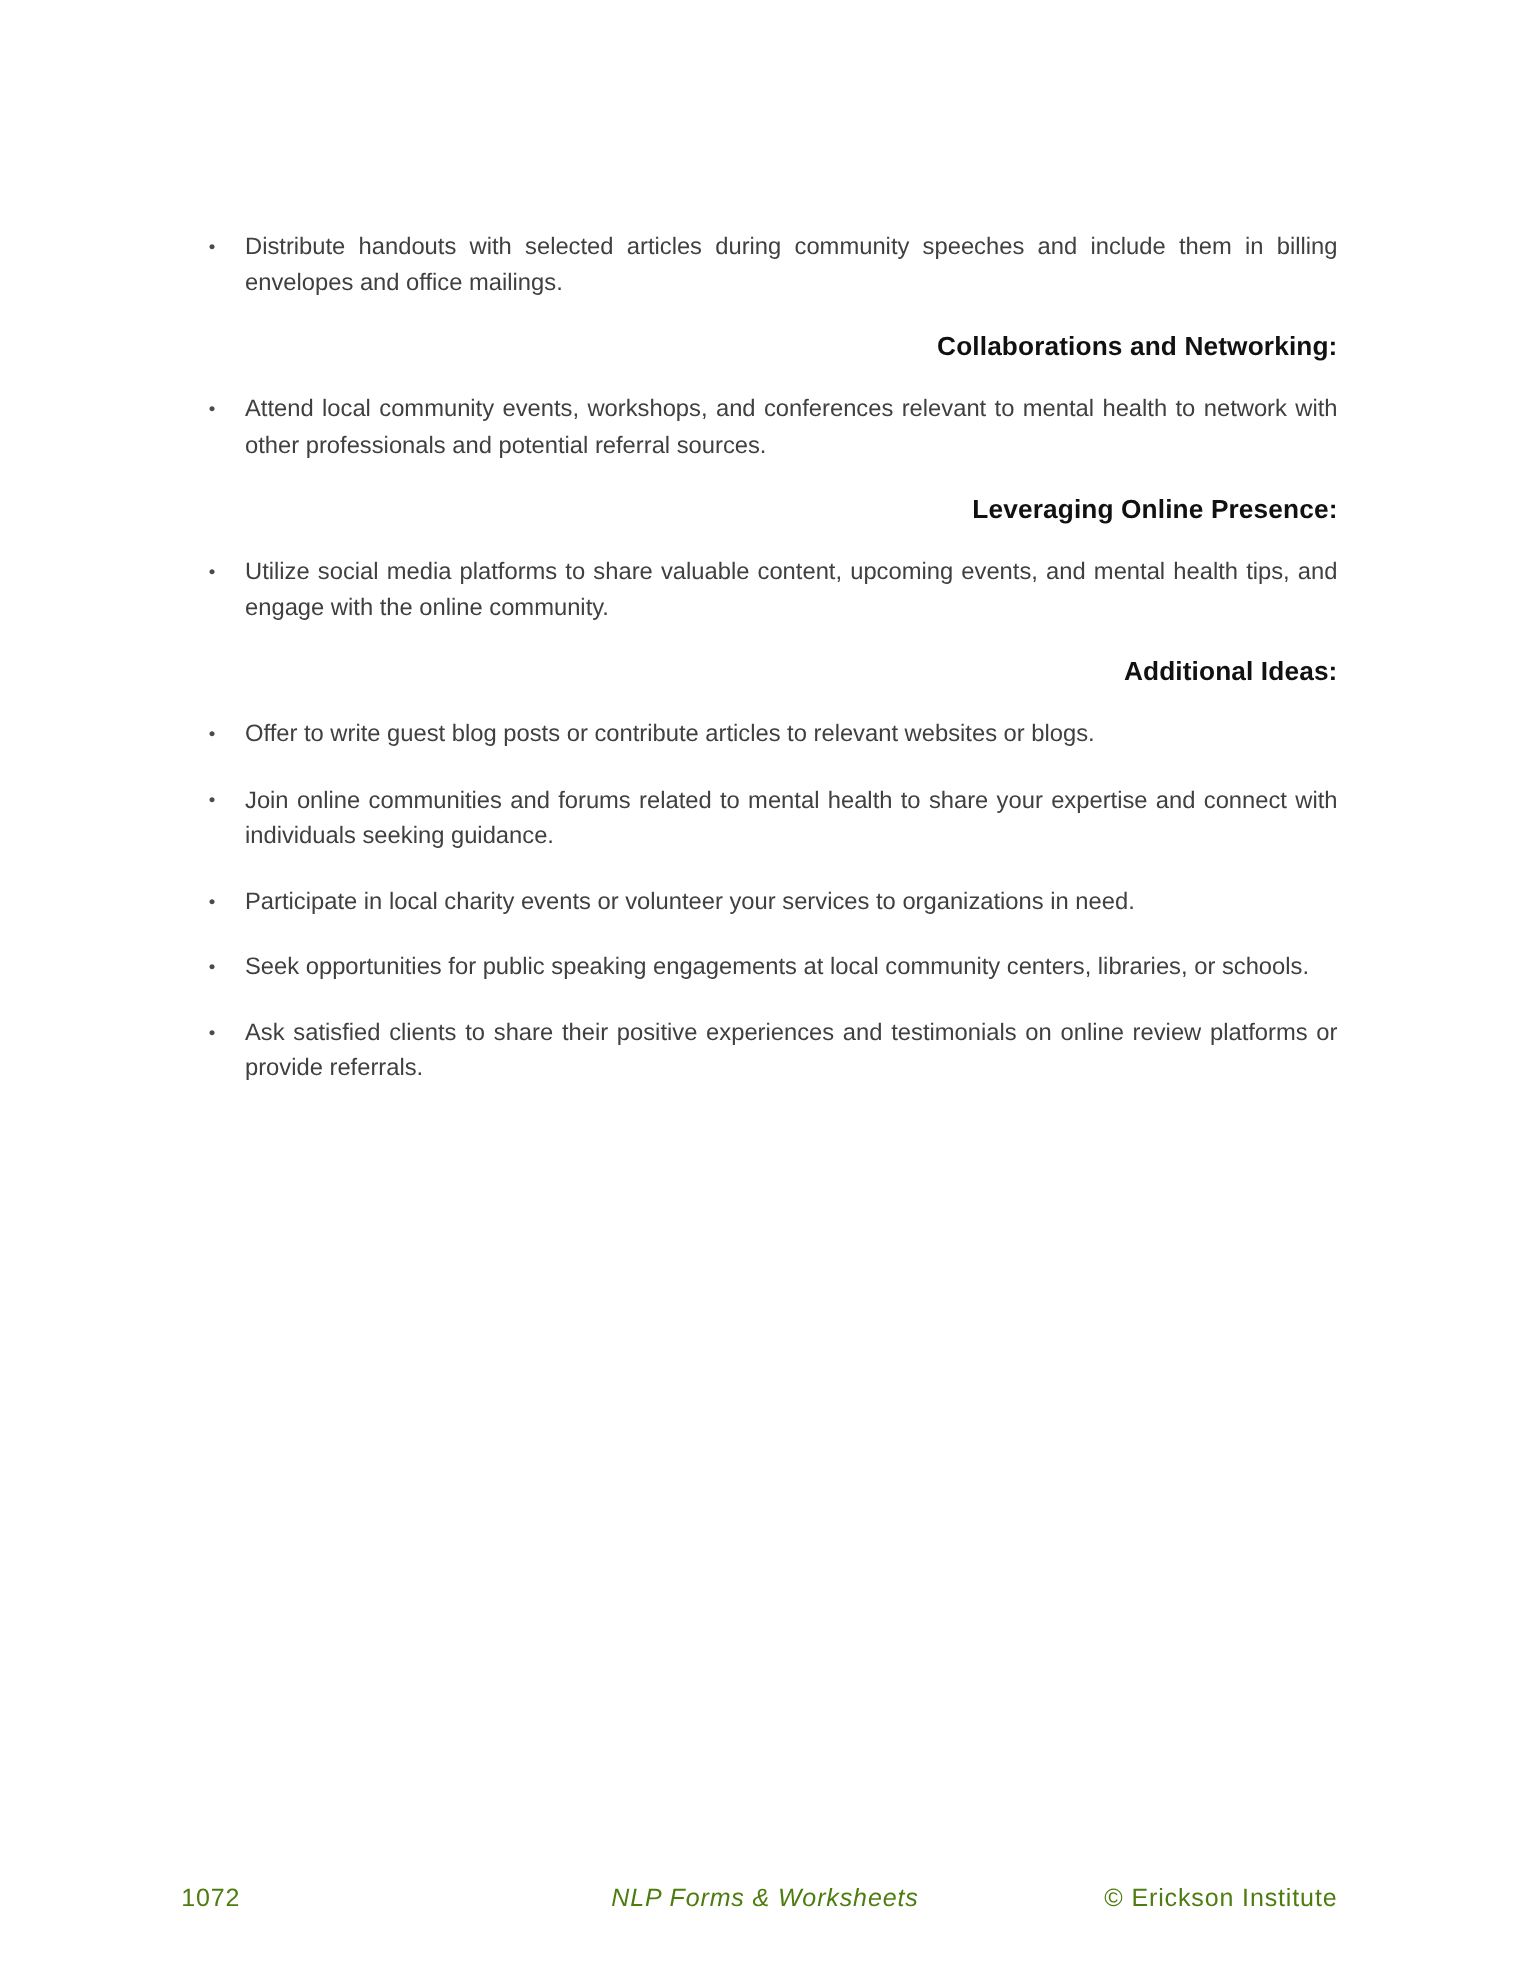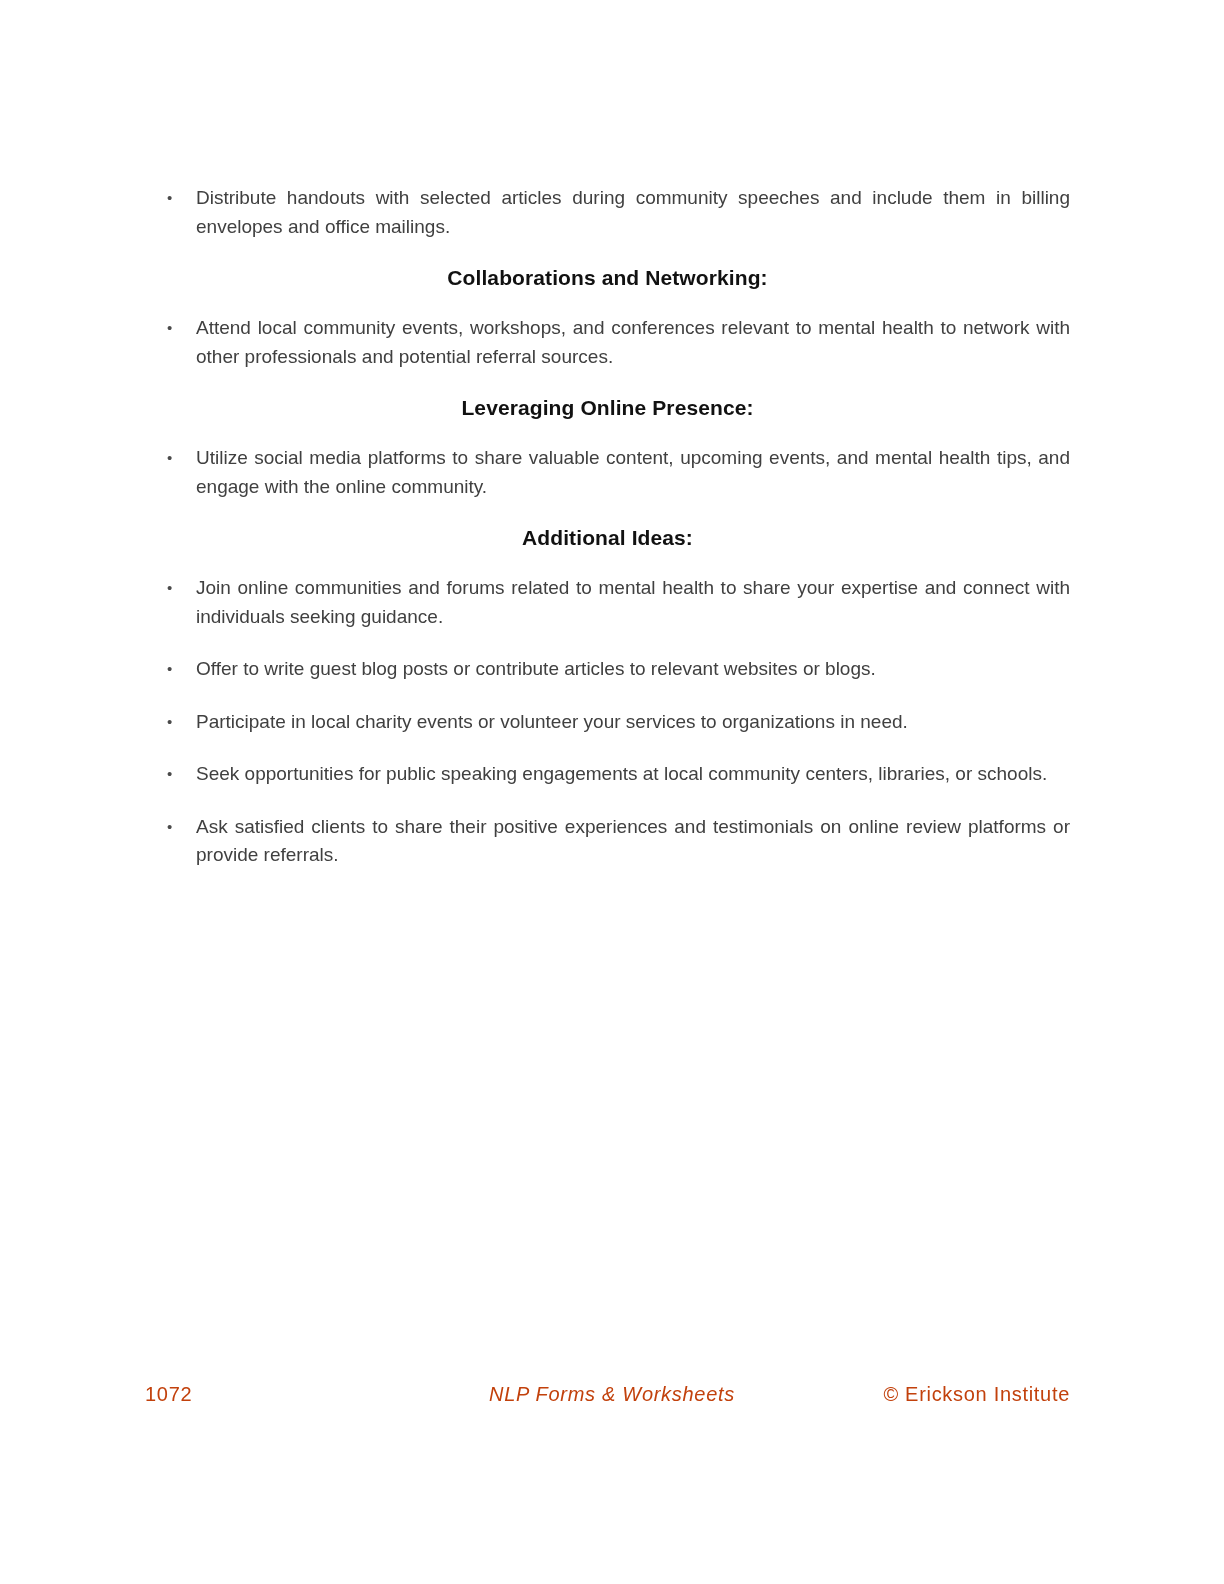--- a/index.html
+++ b/index.html
@@ -31,7 +31,7 @@
     font-weight: bold;
     color: #111111;
     margin: 0 0 24px 0;
-    text-align: center;
+    text-align: right;
     letter-spacing: 0.1px;
   }
   .bullets {

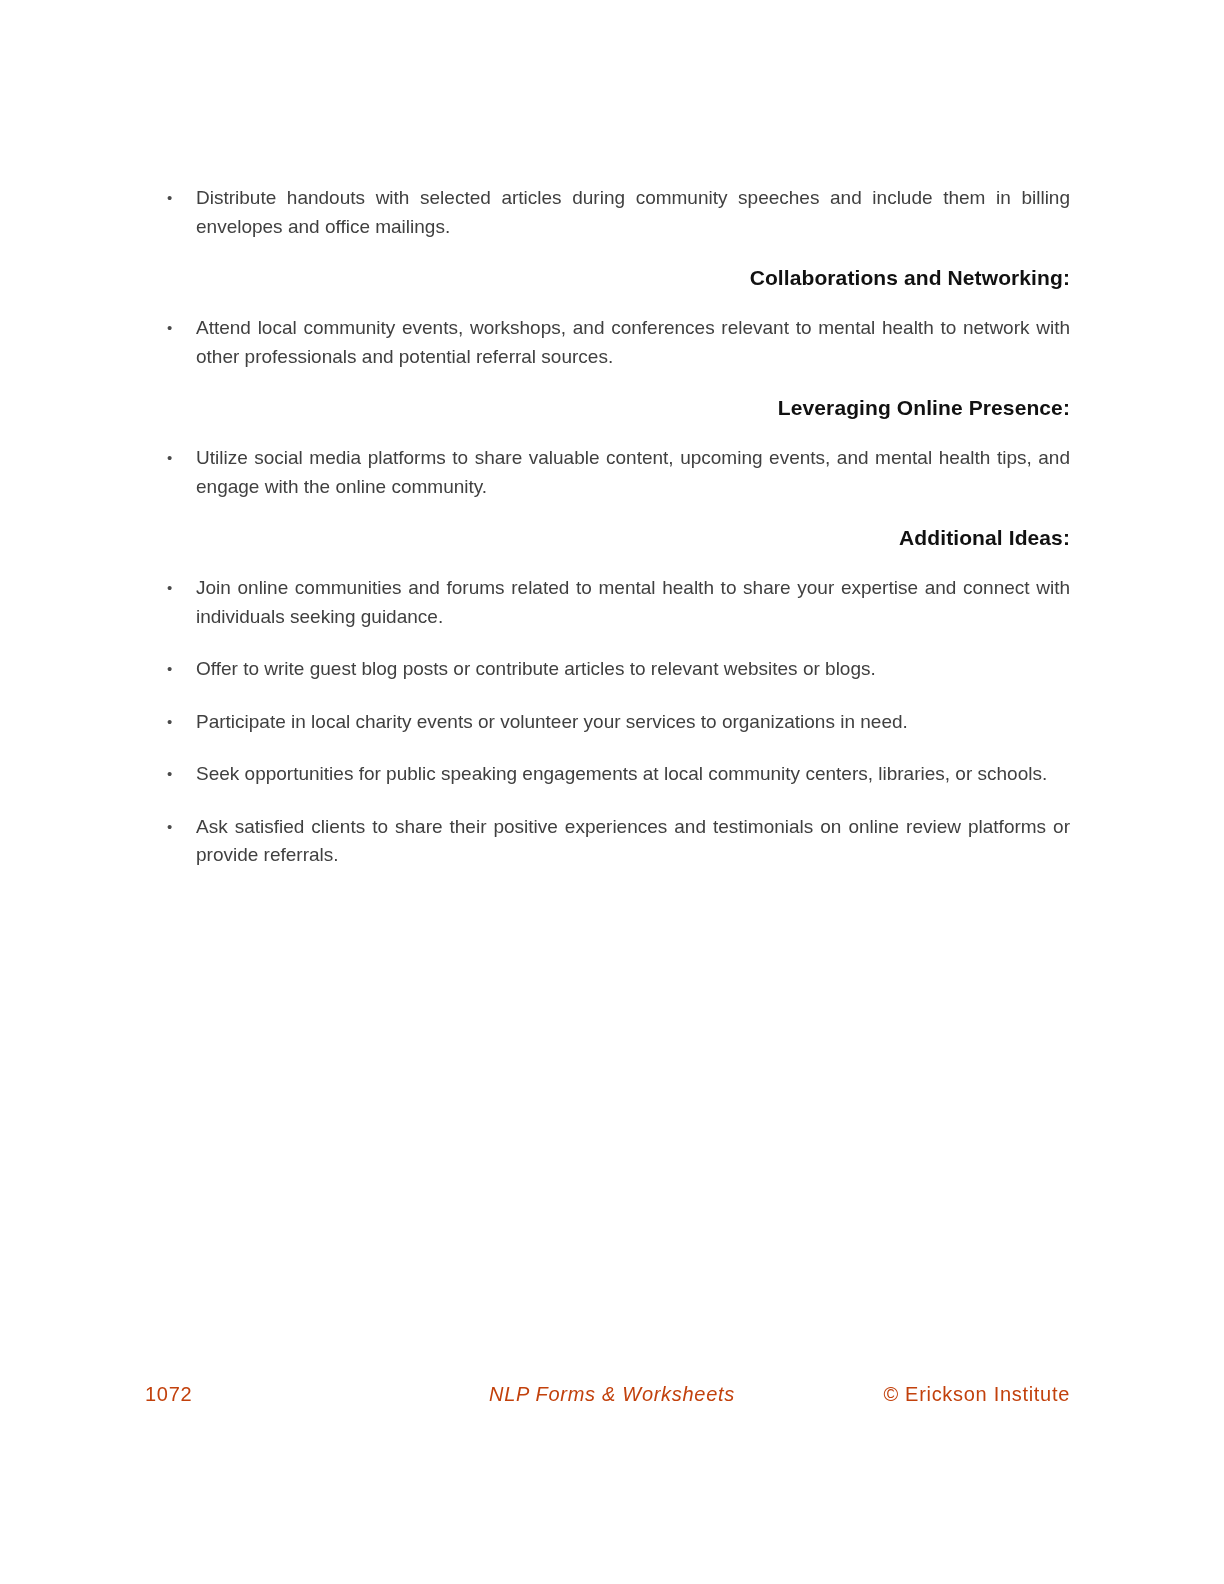--- a/index.html
+++ b/index.html
@@ -104,8 +104,8 @@
 
     <h2 class="heading">Additional Ideas:</h2>
     <ul class="bullets">
+      <li class="bullet">Offer to write guest blog posts or contribute articles to relevant websites or blogs.</li>
       <li class="bullet">Join online communities and forums related to mental health to share your expertise and connect with individuals seeking guidance.</li>
-      <li class="bullet">Offer to write guest blog posts or contribute articles to relevant websites or blogs.</li>
       <li class="bullet">Participate in local charity events or volunteer your services to organizations in need.</li>
       <li class="bullet">Seek opportunities for public speaking engagements at local community centers, libraries, or schools.</li>
       <li class="bullet">Ask satisfied clients to share their positive experiences and testimonials on online review platforms or provide referrals.</li>

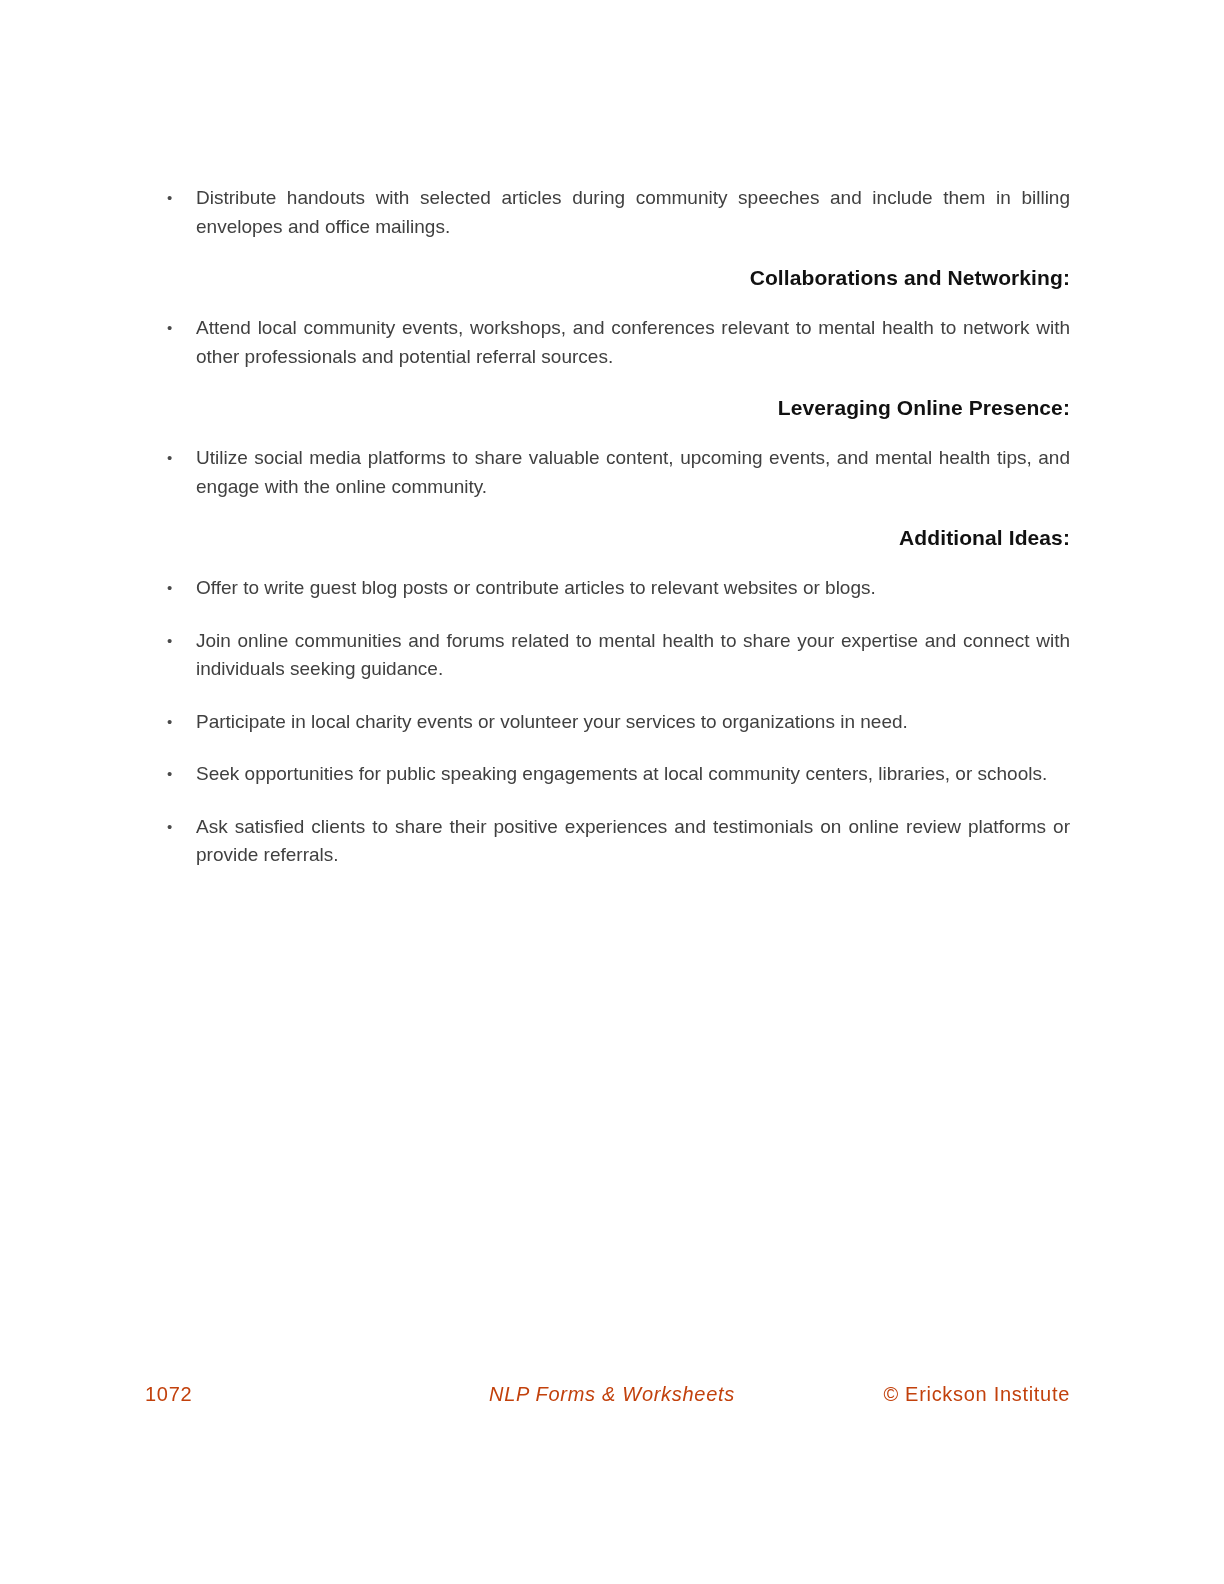--- a/index.html
+++ b/index.html
@@ -55,10 +55,10 @@
   .footer {
     position: absolute;
     left: 0;
-    top: 1383px;
+    top: 1508px;
     width: 1224px;
     height: 26px;
-    color: #c2410c;
+    color: #4d7c0f;
     font-size: 20px;
     letter-spacing: 0.7px;
   }

